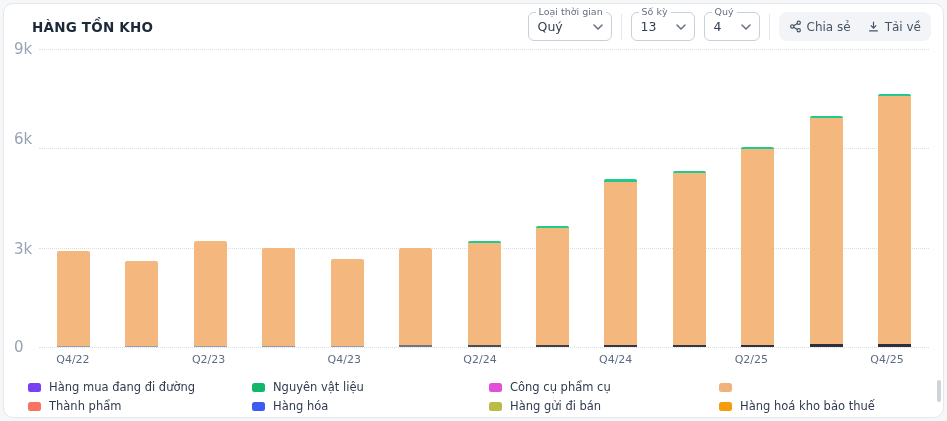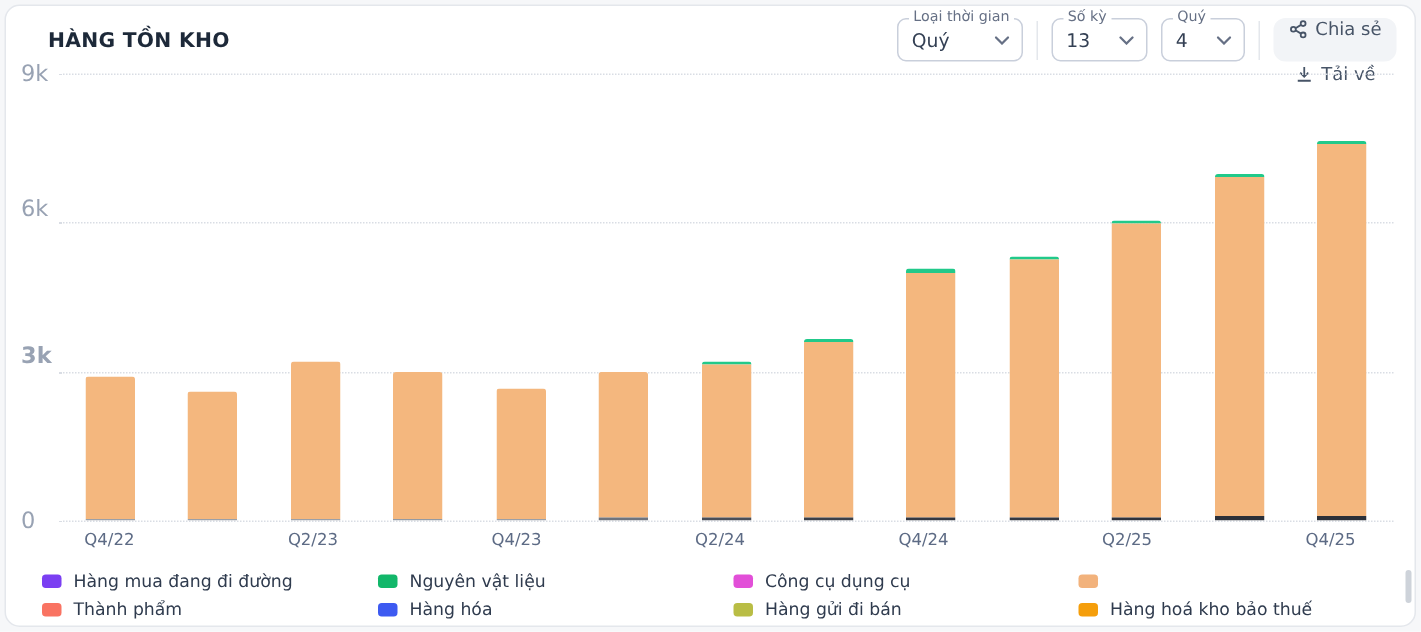--- a/index.html
+++ b/index.html
@@ -21,7 +21,7 @@
   .w1{width:84px}.w2{width:64px}.w3{width:56px}.w4{width:66px}
   .vdiv { width:1px; height:26px; background:#e4e7ec; }
   .btn-group { height:29px; background:#f2f4f7; border-radius:8px; display:flex;
-               align-items:center; padding:0 10px; gap:16px;flex-direction:column; }
+               align-items:center; padding:0 10px; gap:16px; }
   .abtn { display:flex; align-items:center; gap:5px; background:none; border:none;
           font-family:inherit; font-size:12px; color:#475467; cursor:pointer; }
 

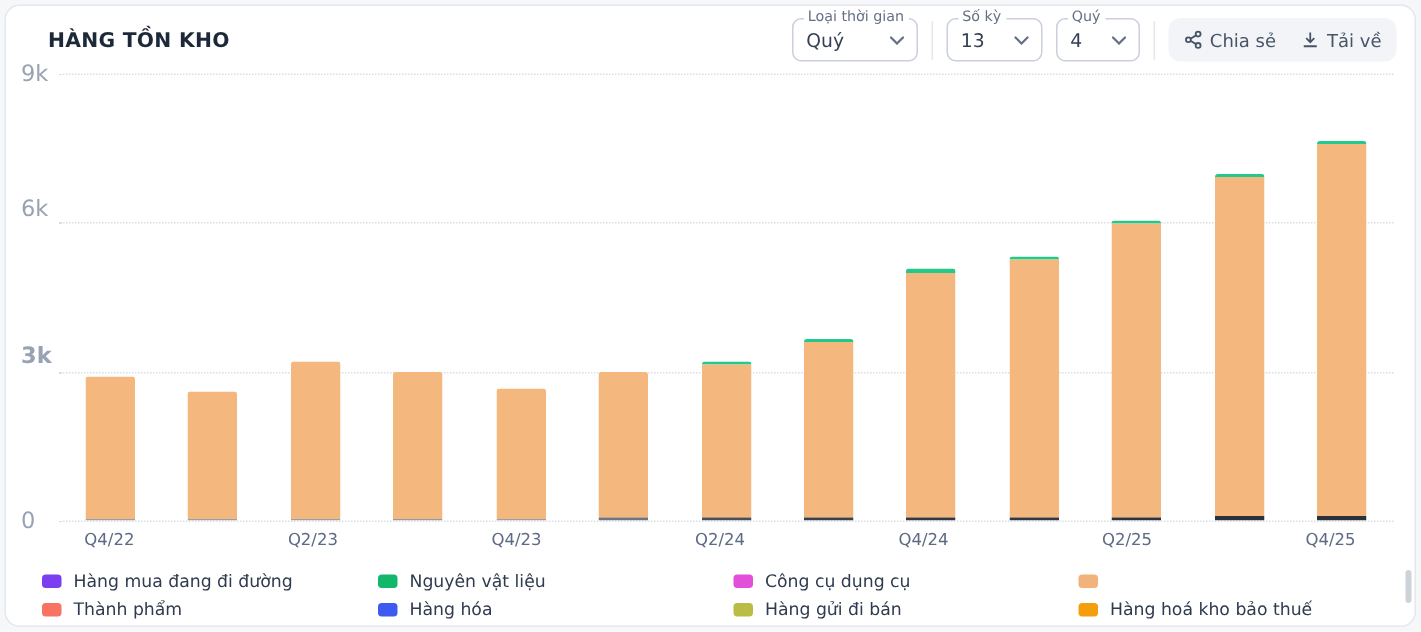--- a/index.html
+++ b/index.html
@@ -98,7 +98,7 @@
 
   <div class="y-axis">
       <div class="y-tick" style="top: 343px;">0</div>
-      <div class="y-tick" style="top: 233px; font-weight: bold;">3k</div>
+      <div class="y-tick" style="top: 245px;">3k</div>
       <div class="y-tick" style="top: 135px;">6k</div>
       <div class="y-tick" style="top: 45px;">9k</div>
     </div>

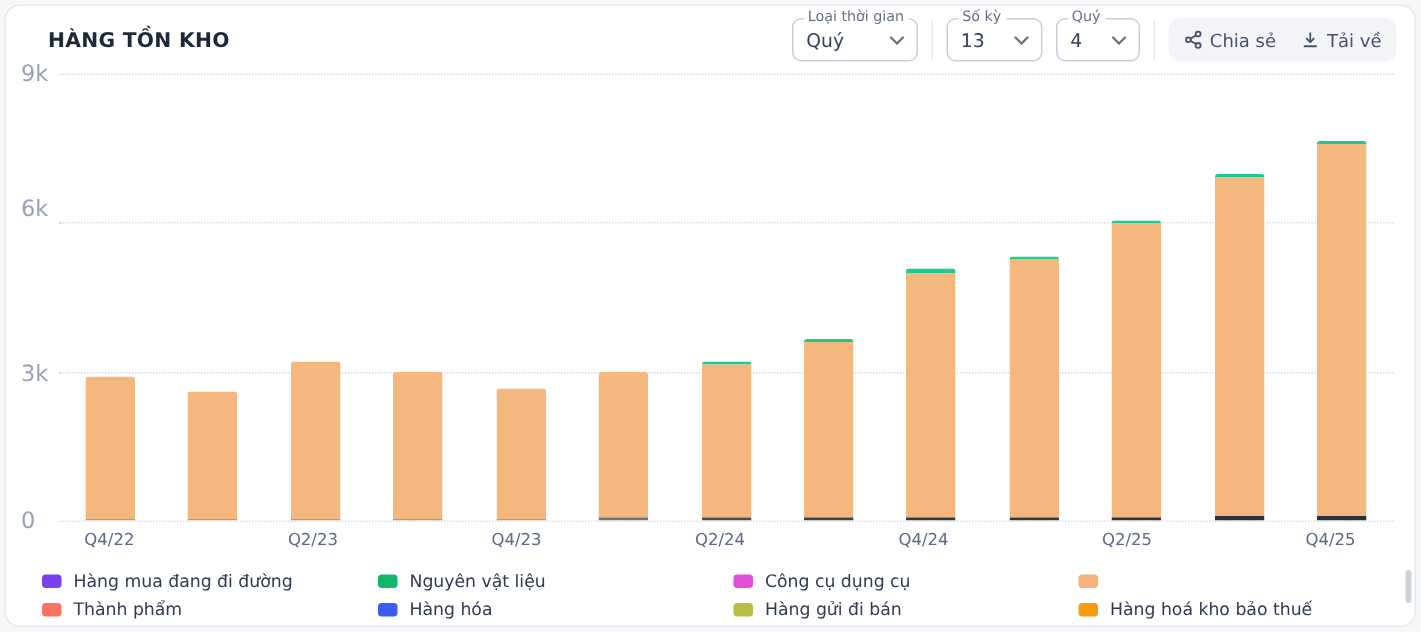--- a/index.html
+++ b/index.html
@@ -224,7 +224,7 @@
       </div>
       <div class="legend-item">
         <span class="swatch" style="background: rgb(226, 79, 216);"></span>
-        <span class="legend-label">Công cụ dụng cụ</span>
+        <span class="legend-label">Công cụ phẩm cụ</span>
       </div>
       <div class="legend-item">
         <span class="swatch" style="background: rgb(242, 178, 124);"></span>

